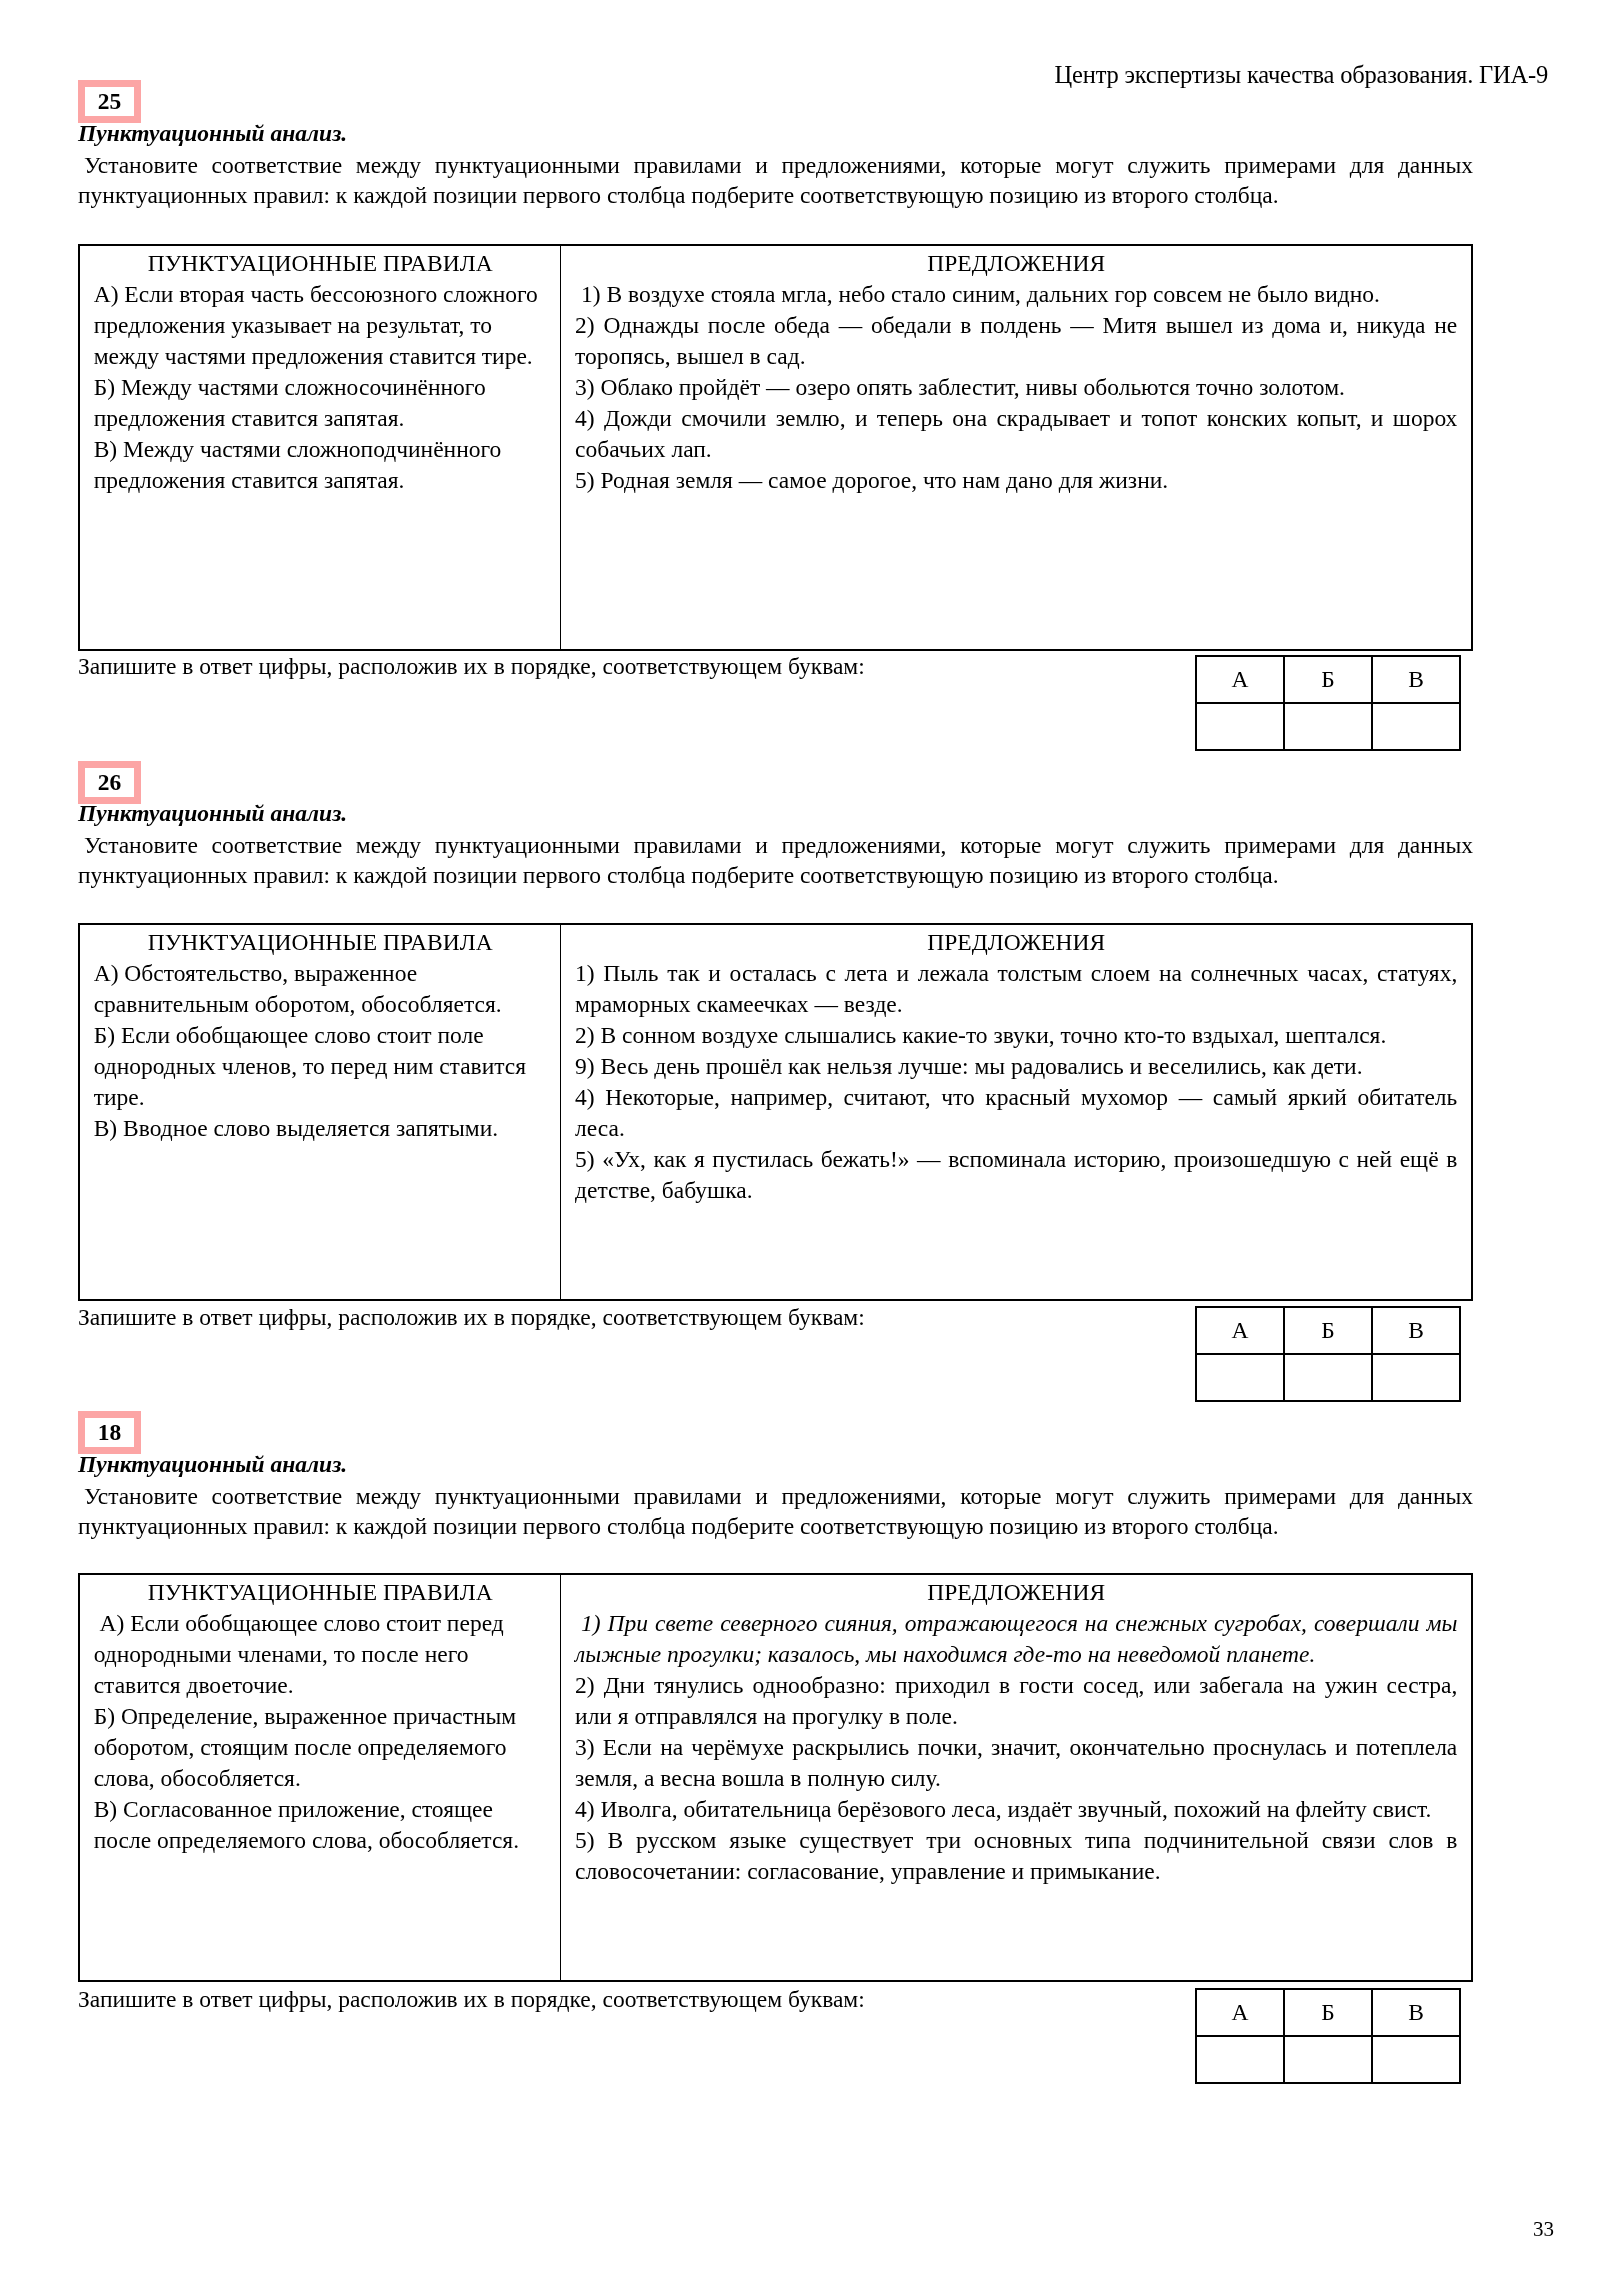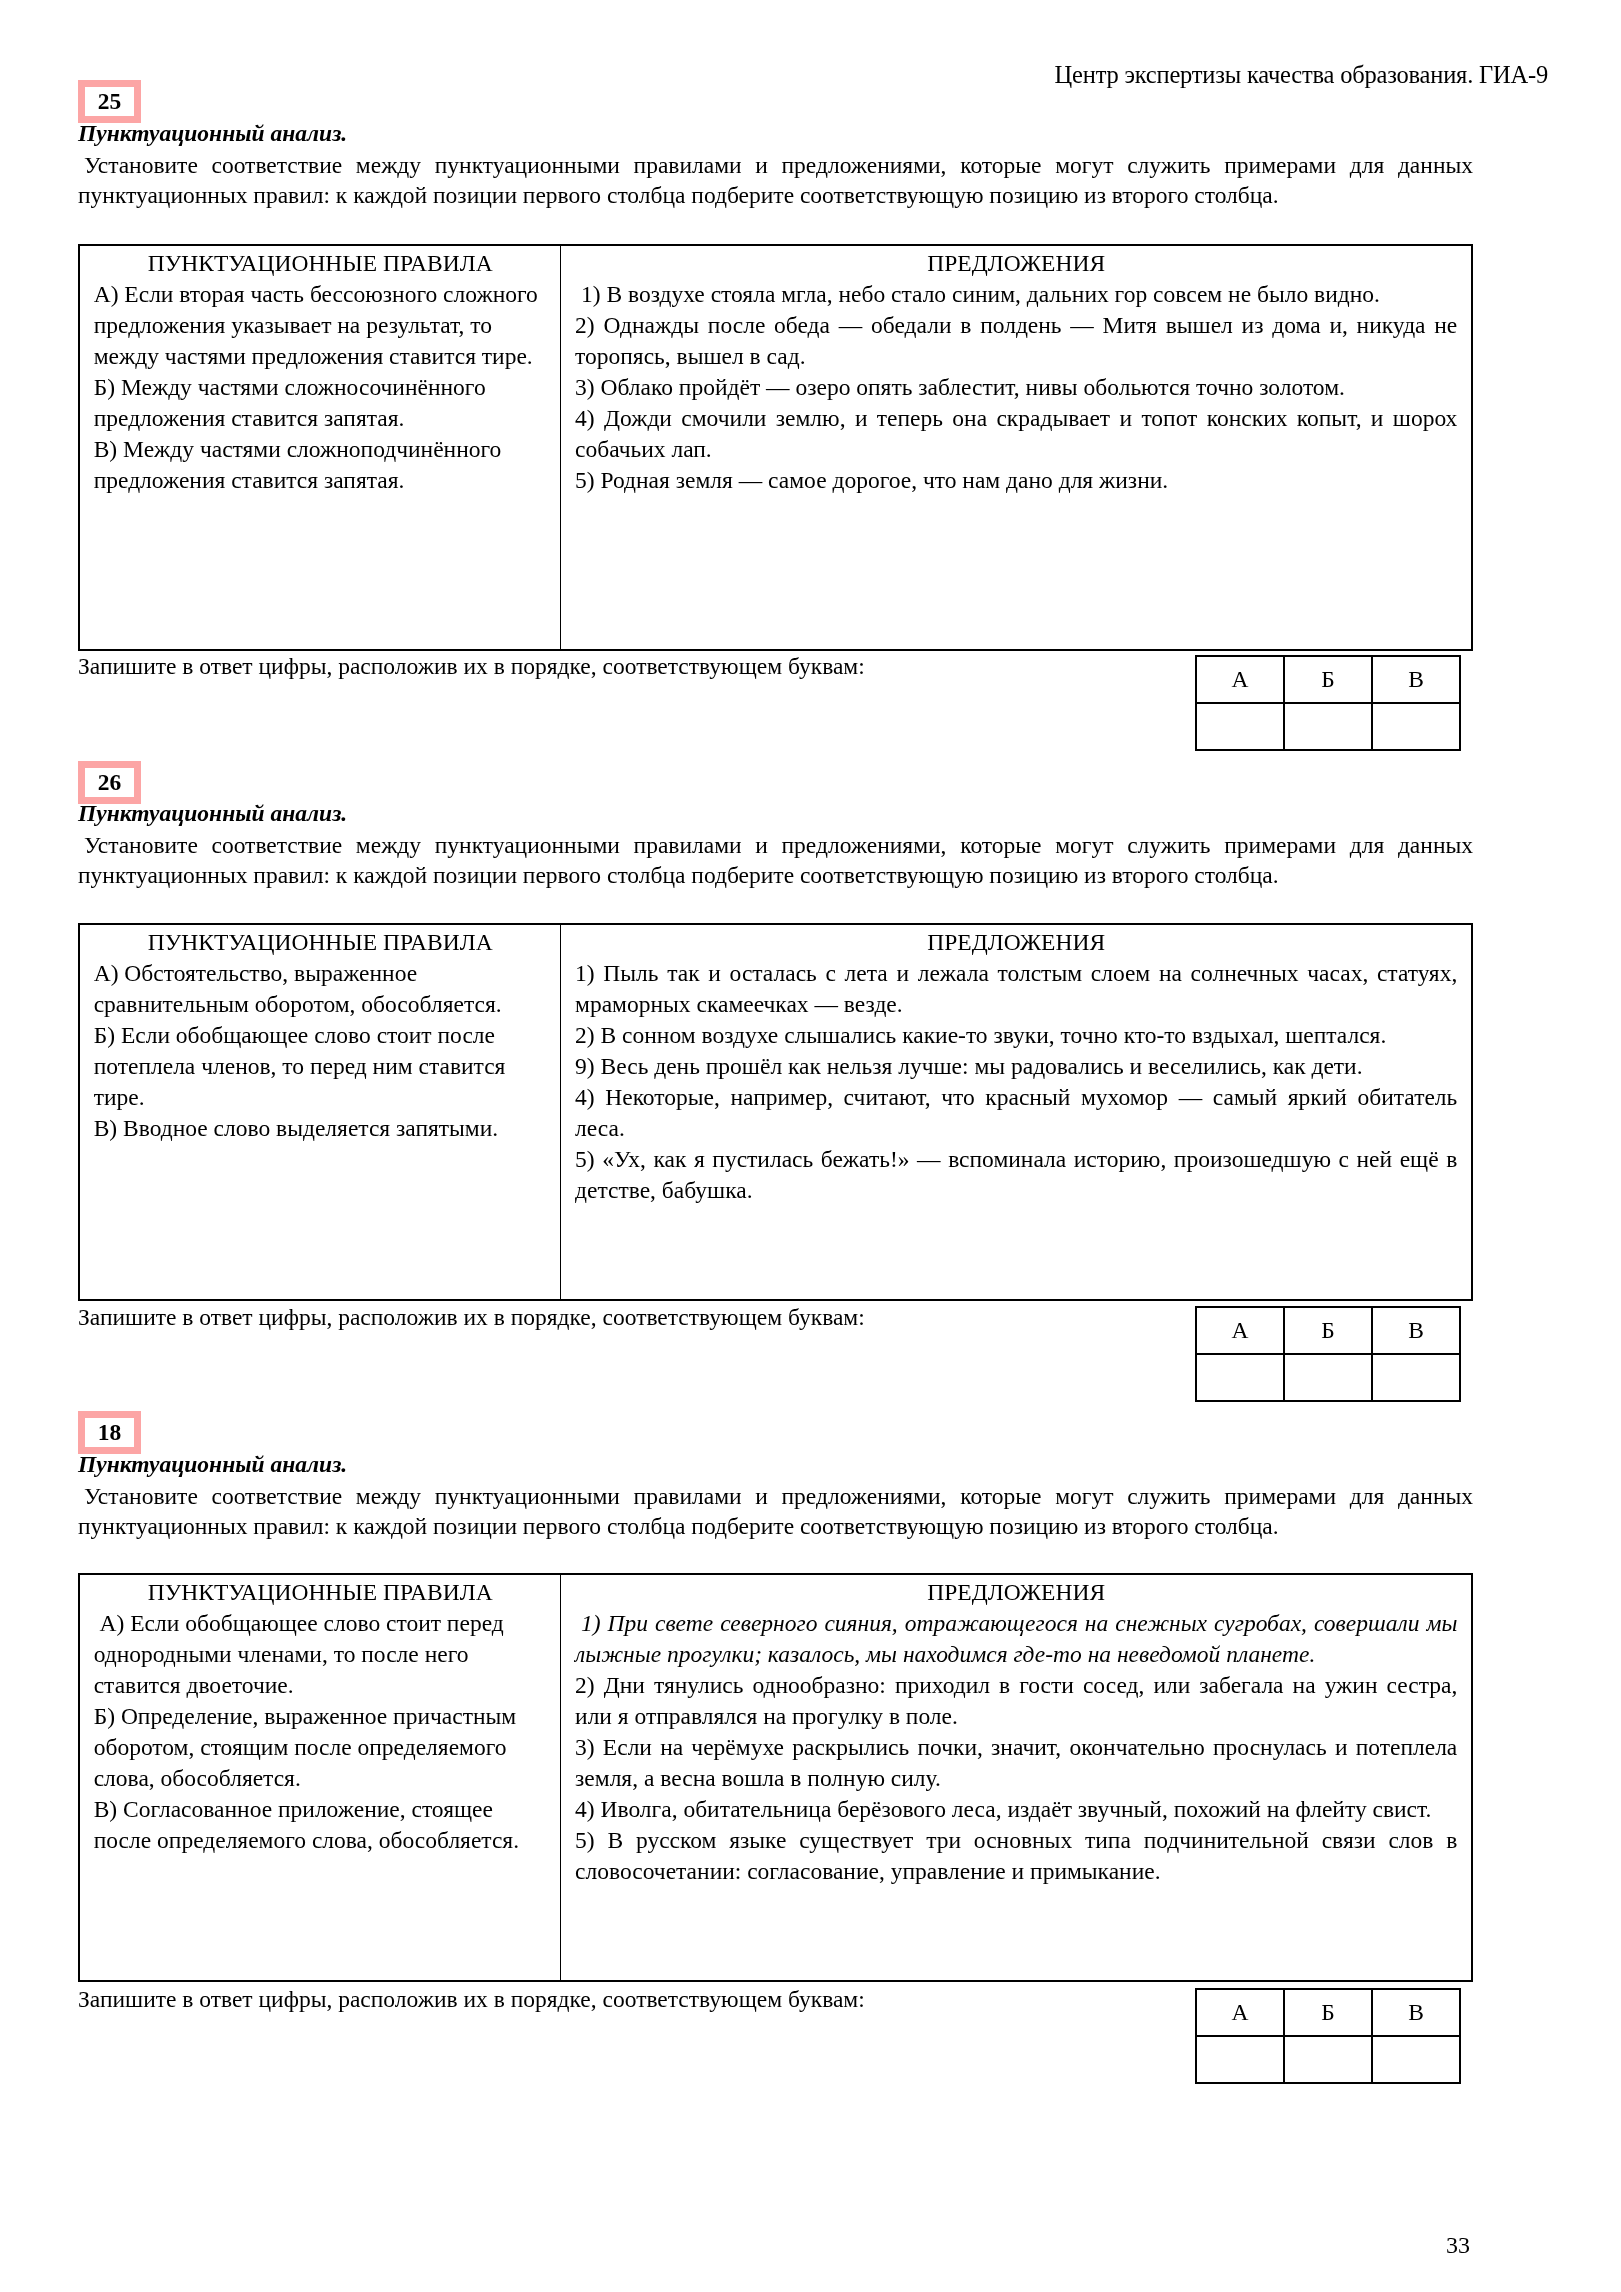--- a/index.html
+++ b/index.html
@@ -84,7 +84,7 @@
     <td class="rules">
       <span class="colhead">ПУНКТУАЦИОННЫЕ ПРАВИЛА</span>
       <span class="item">А) Обстоятельство, выраженное сравнительным оборотом, обособляется.</span>
-      <span class="item">Б) Если обобщающее слово стоит после потеплела членов, то перед ним ставится тире.</span>
+      <span class="item">Б) Если обобщающее слово стоит поле однородных членов, то перед ним ставится тире.</span>
       <span class="item">В) Вводное слово выделяется запятыми.</span>
     </td>
     <td class="sent">

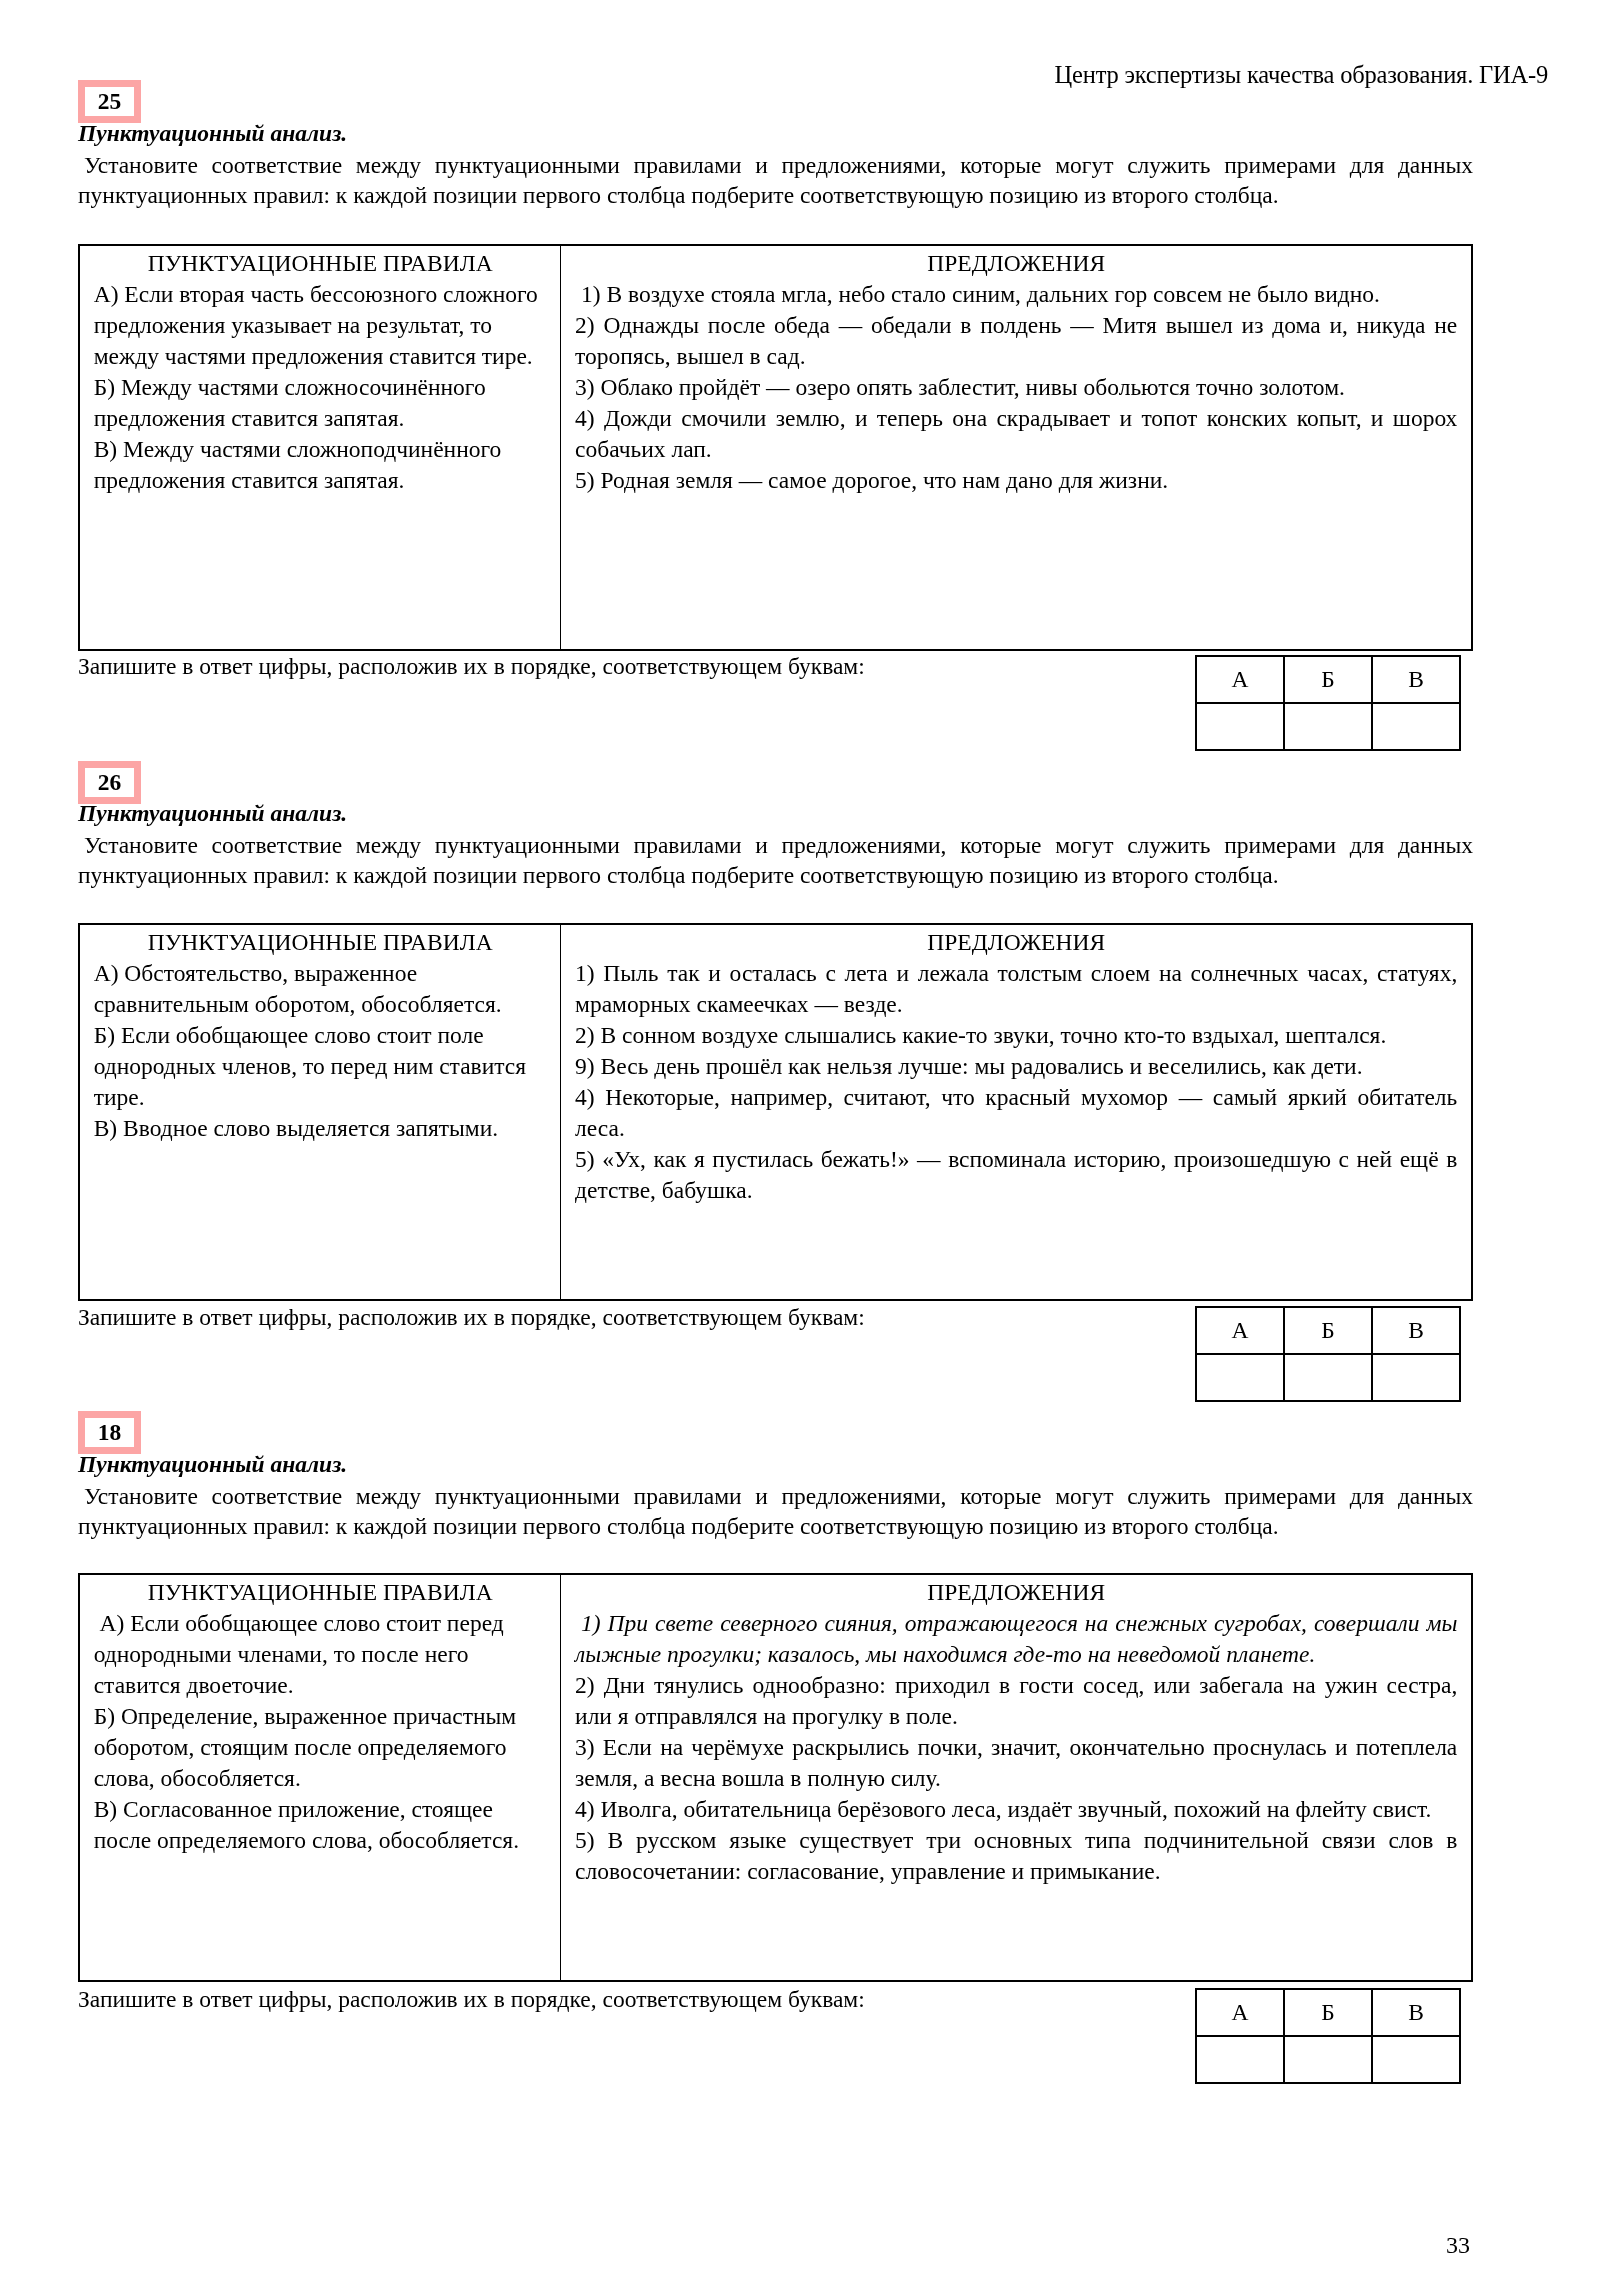--- a/index.html
+++ b/index.html
@@ -25,7 +25,7 @@
   table.ans td { border:2.9px solid #000; width:86px; height:45px; text-align:center;
                  font-size:23.5px; padding:0; }
   table.ans tr.head td { height:45px; }
-  .page-num { left:1446px; top:2217px; font-size:24px;margin-top:15px; }
+  .page-num { left:1533px; top:2217px; font-size:21px; }
 </style>
 </head>
 <body>

